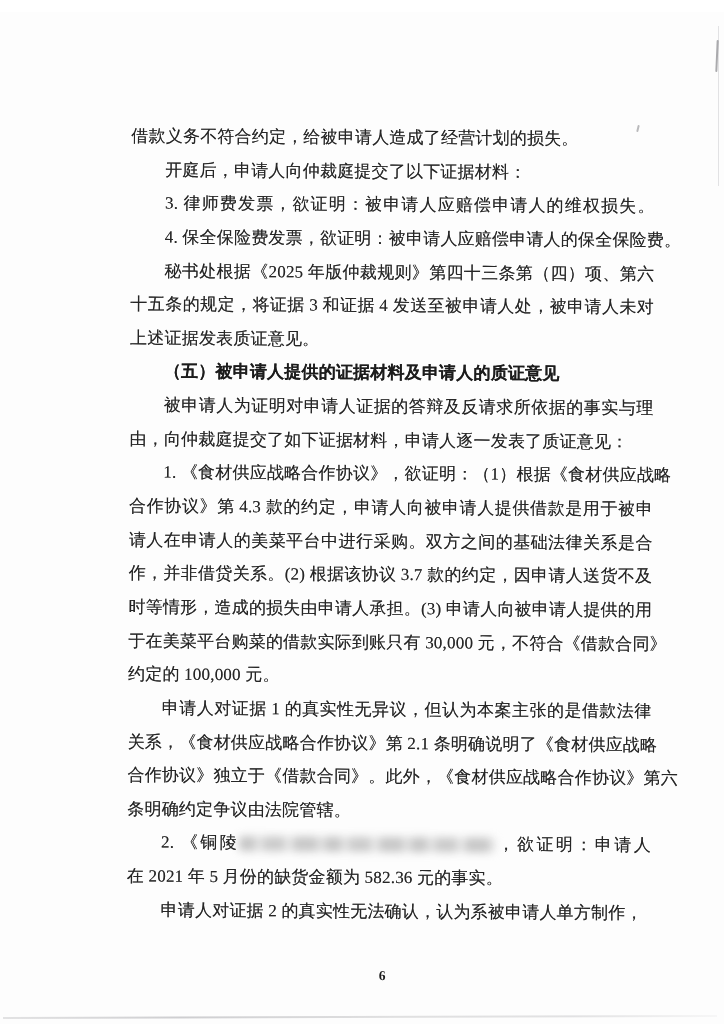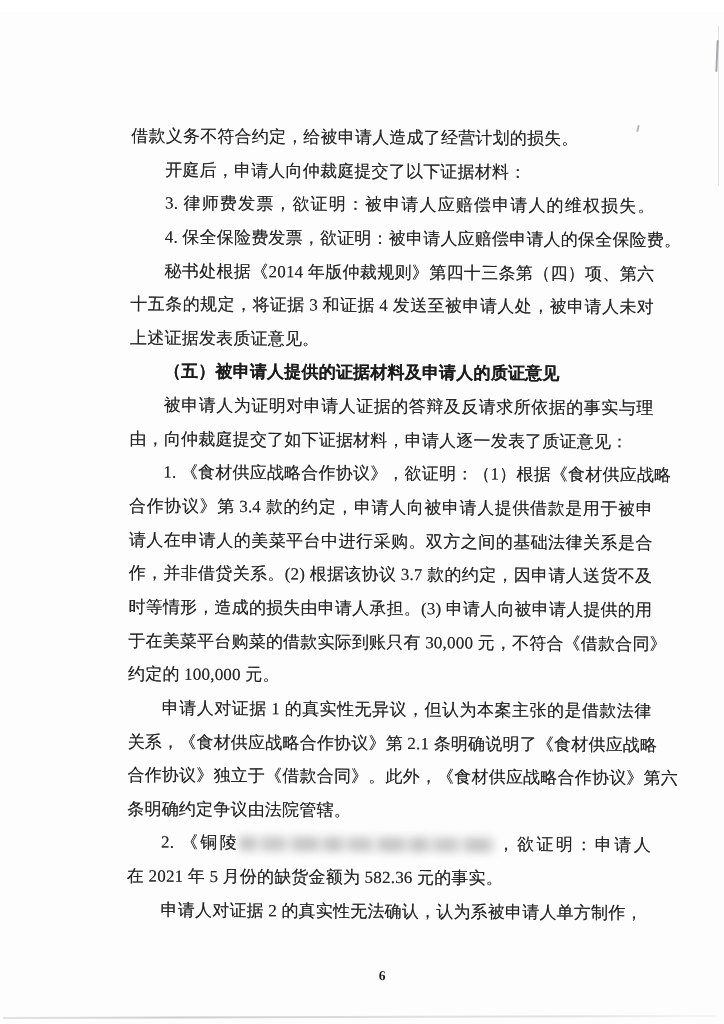--- a/index.html
+++ b/index.html
@@ -180,7 +180,7 @@
           <span>根</span>
           <span>据</span>
           <span>《</span>
-          <span>2014 </span>
+          <span>2025 </span>
           <span>年</span>
           <span>版</span>
           <span>仲</span>

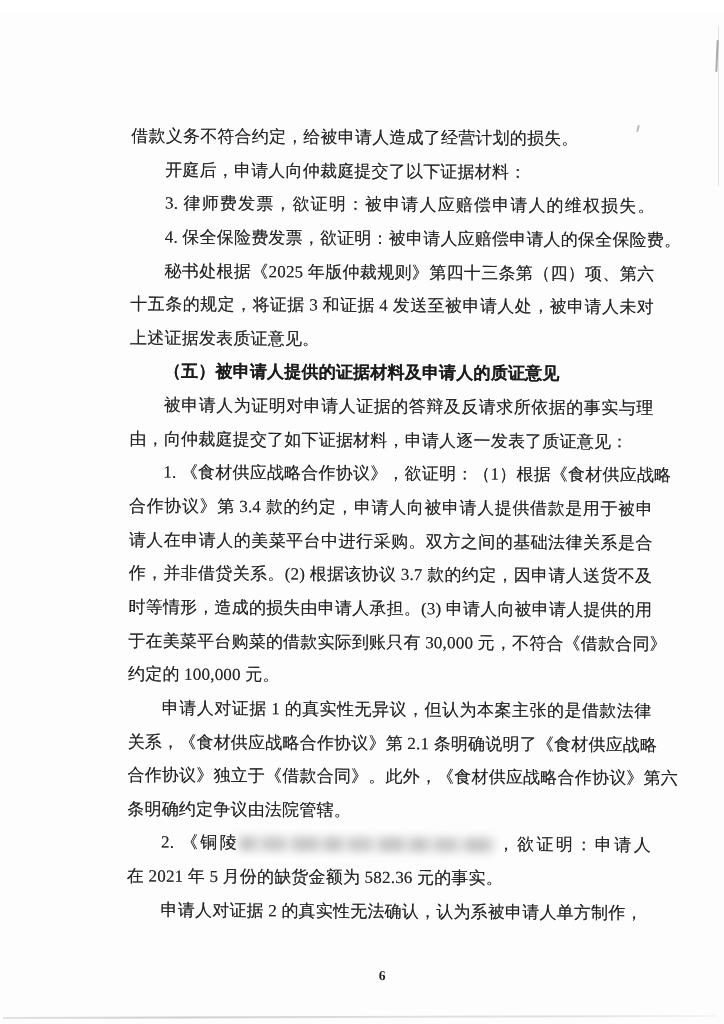--- a/index.html
+++ b/index.html
@@ -306,7 +306,7 @@
           <span>议</span>
           <span>》</span>
           <span>第</span>
-          <span> 3.4 </span>
+          <span> 4.3 </span>
           <span>款</span>
           <span>的</span>
           <span>约</span>

